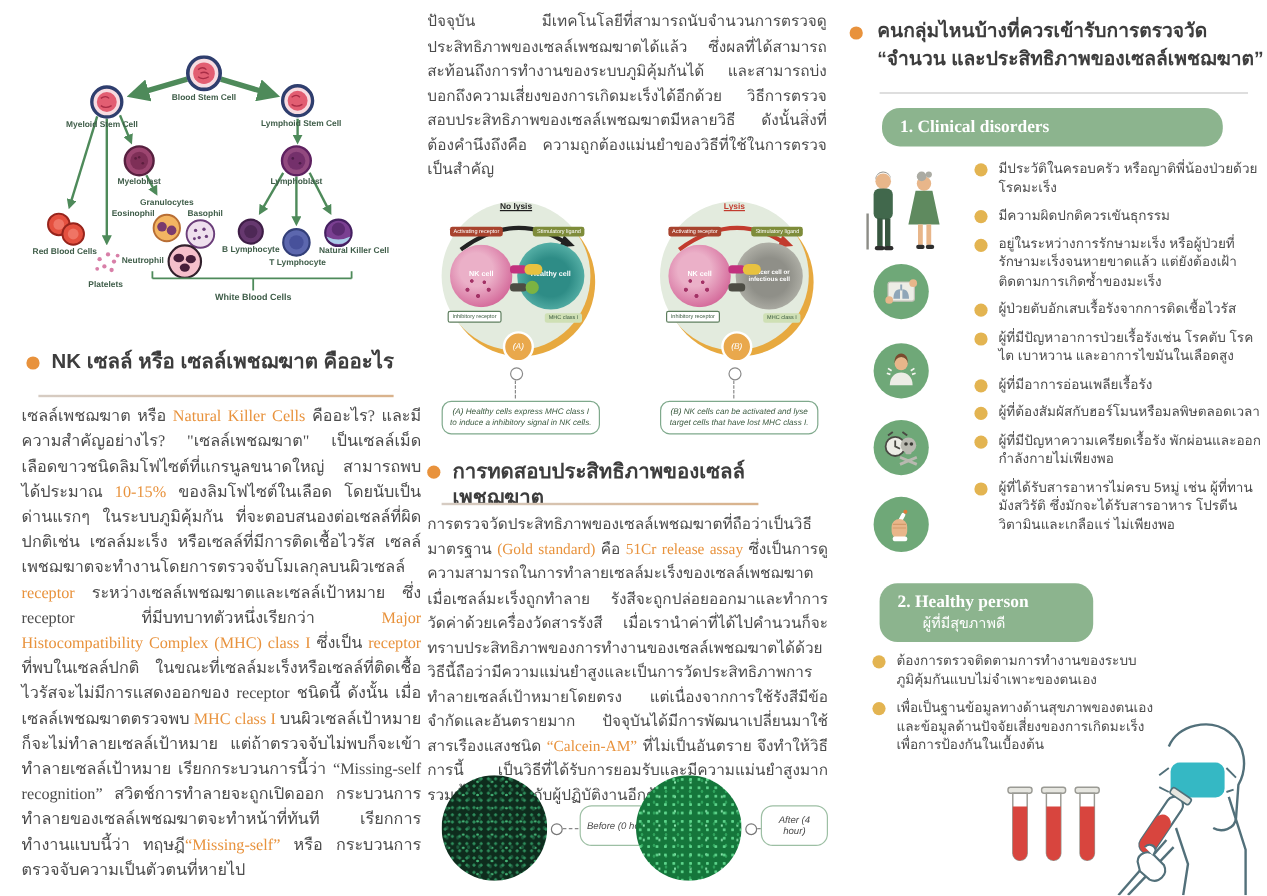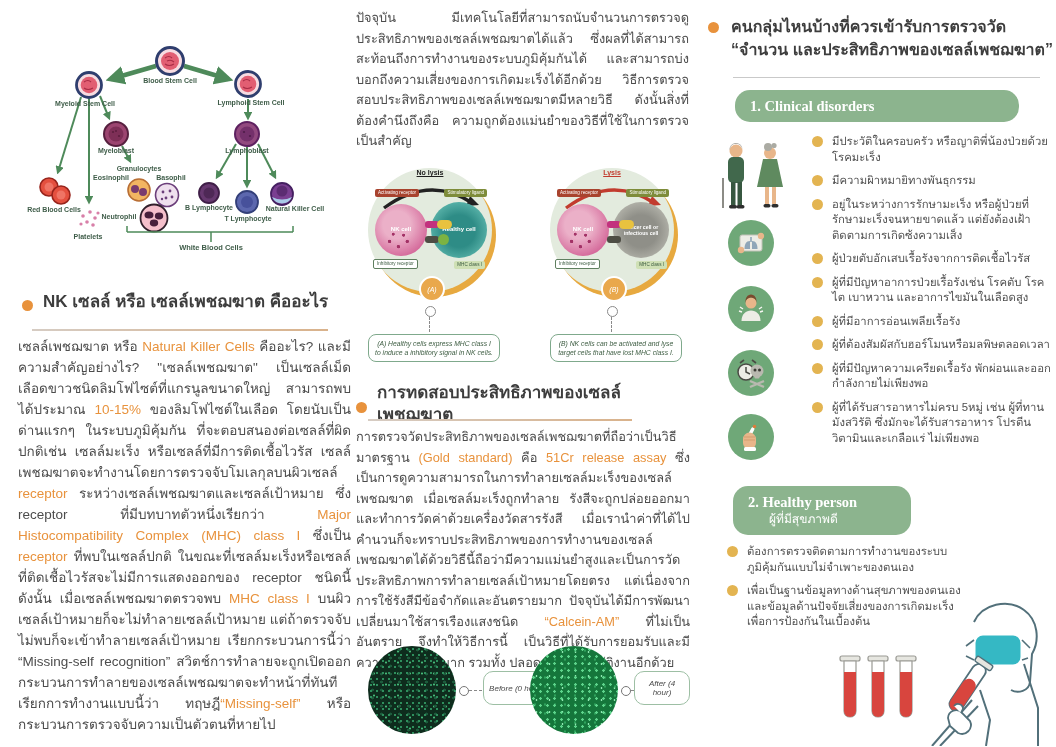--- a/index.html
+++ b/index.html
@@ -14,7 +14,7 @@
   .divider{position:absolute;height:2px;background:linear-gradient(90deg,#d6ccc3,#d9b28b);}
 
   
-  .para{position:absolute;margin:0;font-size:13.5px;line-height:21px;text-align:justify;color:#4c4c4c;}
+  .para{position:absolute;margin:0;font-size:13.5px;line-height:21px;text-align:justify;color:#4c4c4c;font-family:Liberation Serif, serif;}
   .para.mid{font-size:12.8px;line-height:20.5px;}
   .hl{color:#E8923C;}
 

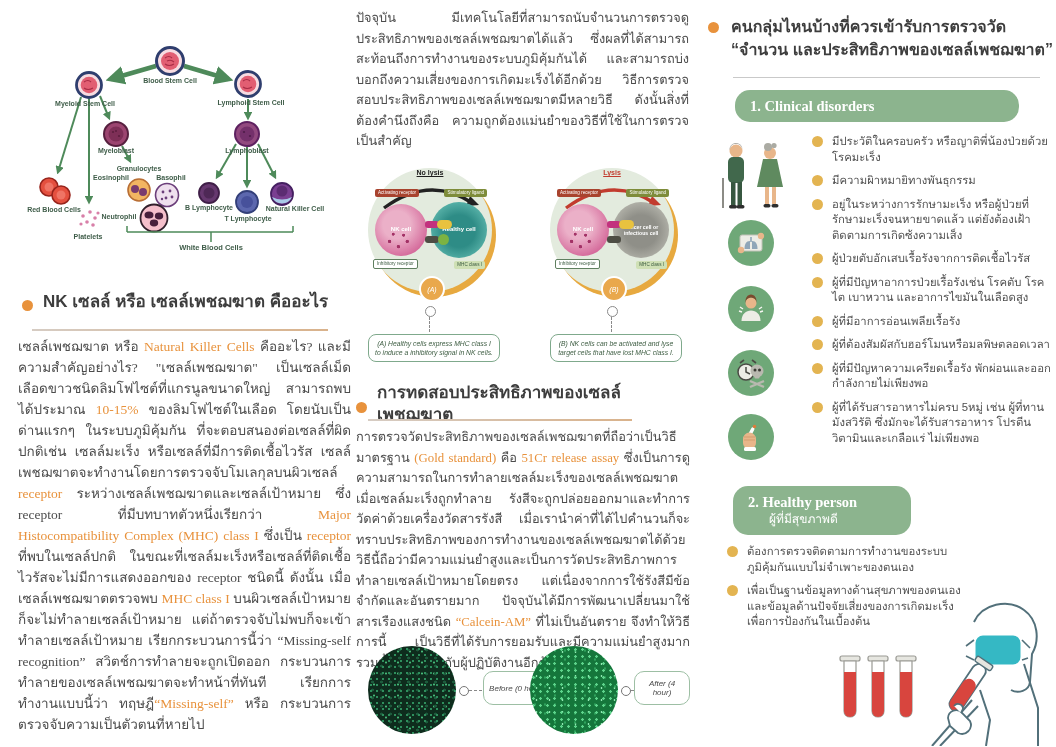--- a/index.html
+++ b/index.html
@@ -384,7 +384,7 @@
       </div>
     <div class="bitem">
         <span class="gdot"></span>
-        <span class="btext">มีความผิาหมายิทางพันธุกรรม</span>
+        <span class="btext">มีความผิดปกติควรเขันธุกรรม</span>
       </div>
     <div class="bitem">
         <span class="gdot"></span>

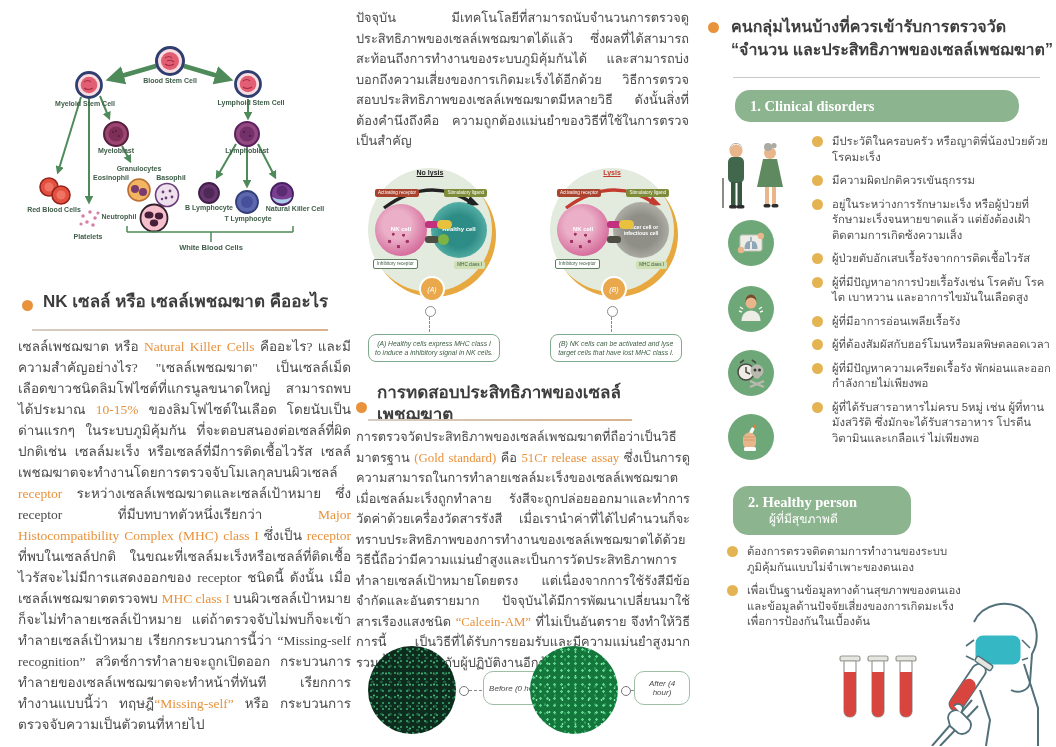--- a/index.html
+++ b/index.html
@@ -388,7 +388,7 @@
       </div>
     <div class="bitem">
         <span class="gdot"></span>
-        <span class="btext">อยู่ในระหว่างการรักษามะเร็ง หรือผู้ป่วยที่รักษามะเร็งจนหายขาดแล้ว แต่ยังต้องเฝ้าติดตามการเกิดซ้งความเส็ง</span>
+        <span class="btext">อยู่ในระหว่างการรักษามะเร็ง หรือผู้ป่วยที่รักษามะเร็งจนหายขาดแล้ว แต่ยังต้องเฝ้าติดตามการเกิดซ้ำของมะเร็ง</span>
       </div>
     <div class="bitem">
         <span class="gdot"></span>

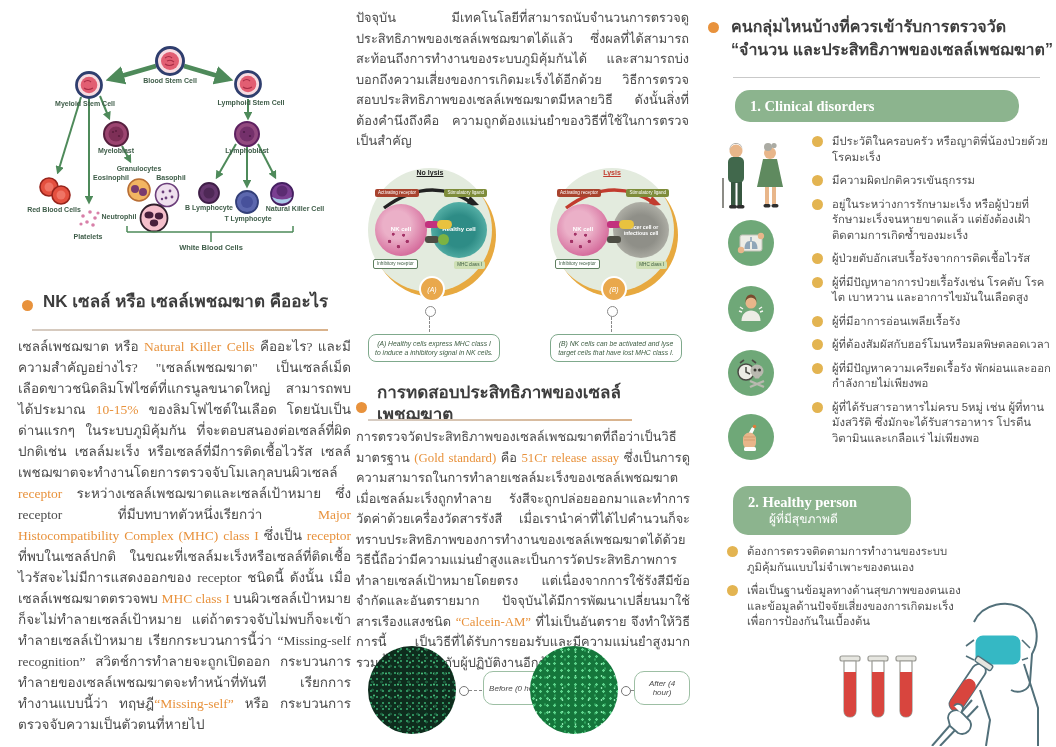--- a/index.html
+++ b/index.html
@@ -8,7 +8,7 @@
   svg{font-family:inherit;}
 
   
-  .shead{position:absolute;display:flex;gap:10px;align-items:center;}
+  .shead{position:absolute;display:flex;gap:10px;align-items:flex-start;}
   .odot{width:11px;height:11px;border-radius:50%;background:#E8923C;margin-top:6px;flex:none;}
   .shead h2{margin:0;font-size:17px;line-height:1.32;font-weight:bold;color:#3d3d3d;}
   .divider{position:absolute;height:2px;background:linear-gradient(90deg,#d6ccc3,#d9b28b);}

